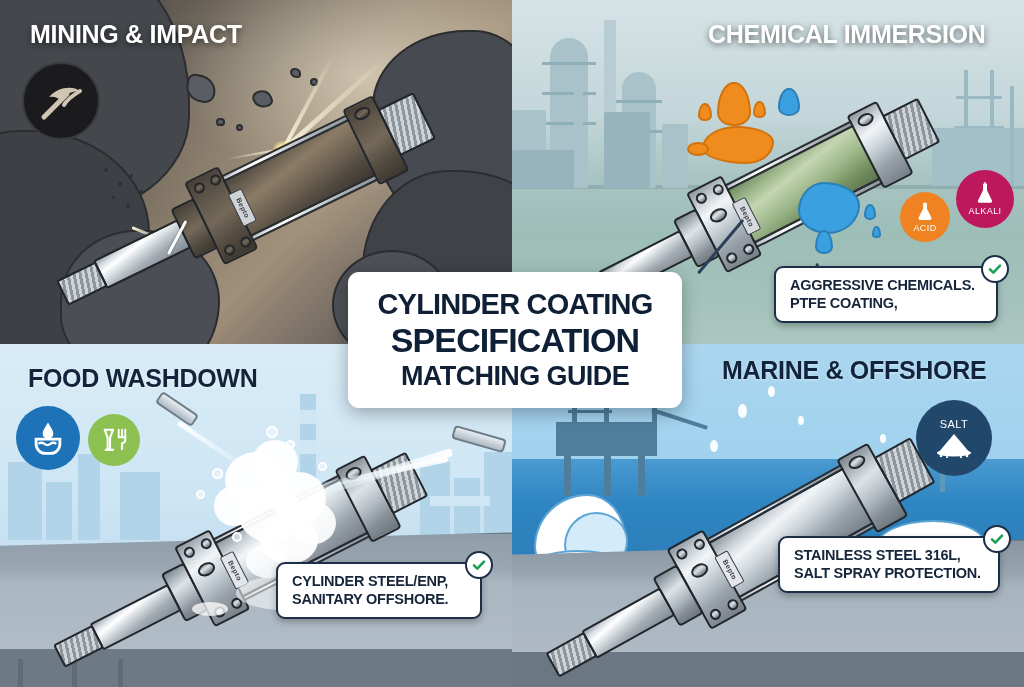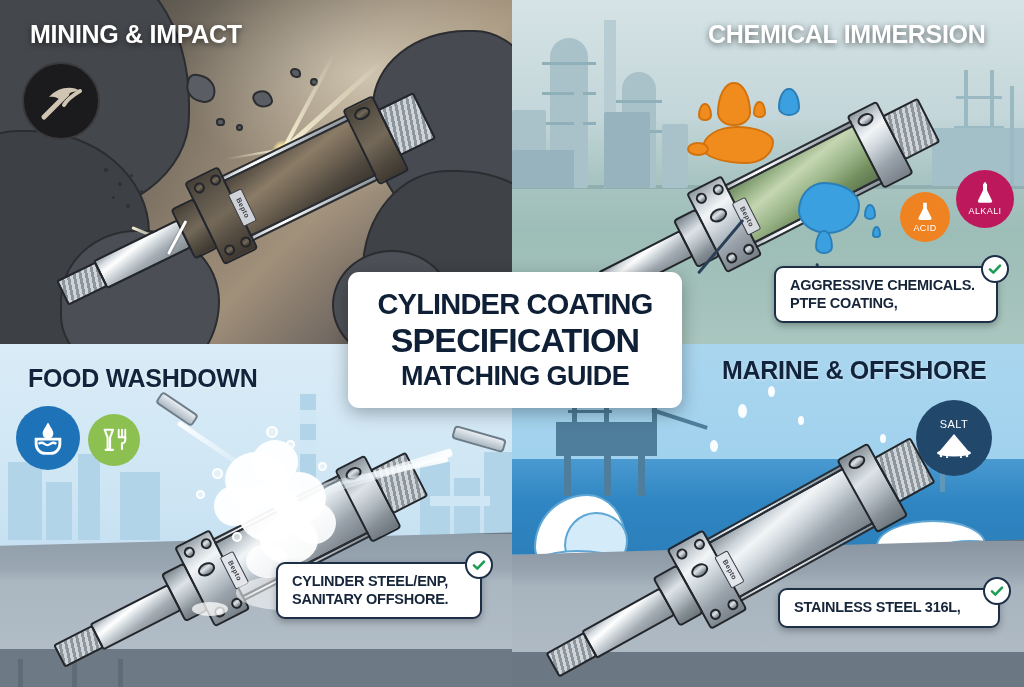--- a/index.html
+++ b/index.html
@@ -589,7 +589,7 @@
     <div class="heading dark" style="left:210px; top:12px;">MARINE &amp; OFFSHORE</div>
   </div>
 
-  <div class="callout" style="left:778px; top:588px; width:222px; z-index:30;">
+  <div class="callout" style="left:778px; top:536px; width:222px; z-index:30;">
     <div class="line">STAINLESS STEEL 316L,</div>
     <div class="tick">
       <svg width="16" height="16" viewBox="0 0 16 16">

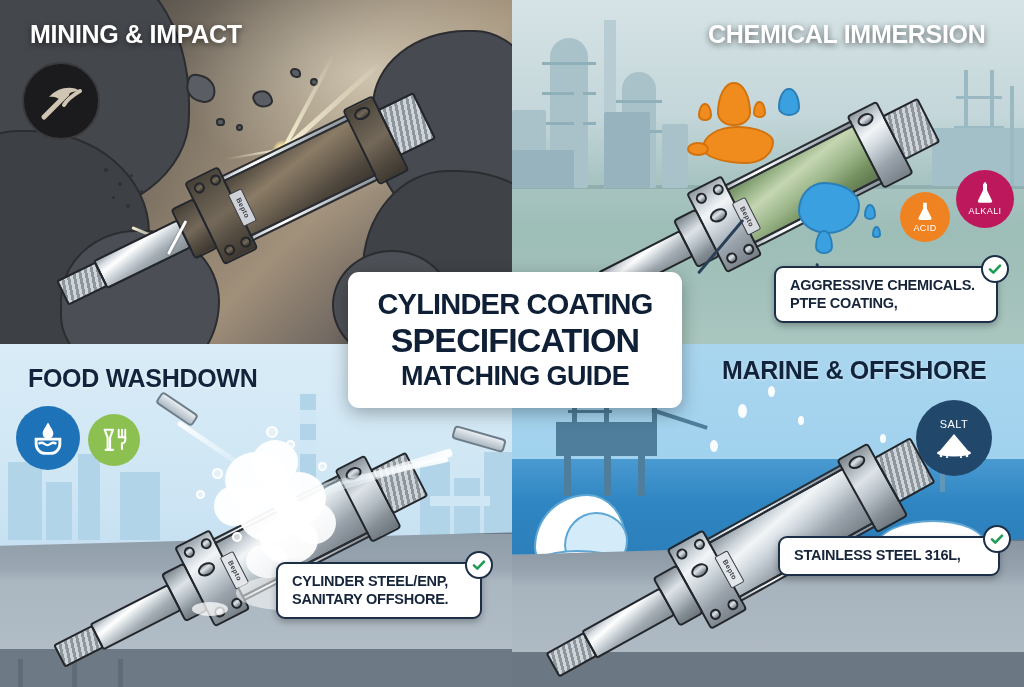--- a/index.html
+++ b/index.html
@@ -591,6 +591,7 @@
 
   <div class="callout" style="left:778px; top:536px; width:222px; z-index:30;">
     <div class="line">STAINLESS STEEL 316L,</div>
+    <div class="line">SALT SPRAY PROTECTION.</div>
     <div class="tick">
       <svg width="16" height="16" viewBox="0 0 16 16">
         <path d="M3 8.4 L6.3 11.6 L13 4.6" stroke="#1f9d55" stroke-width="2.6" fill="none" stroke-linecap="round" stroke-linejoin="round"></path>

